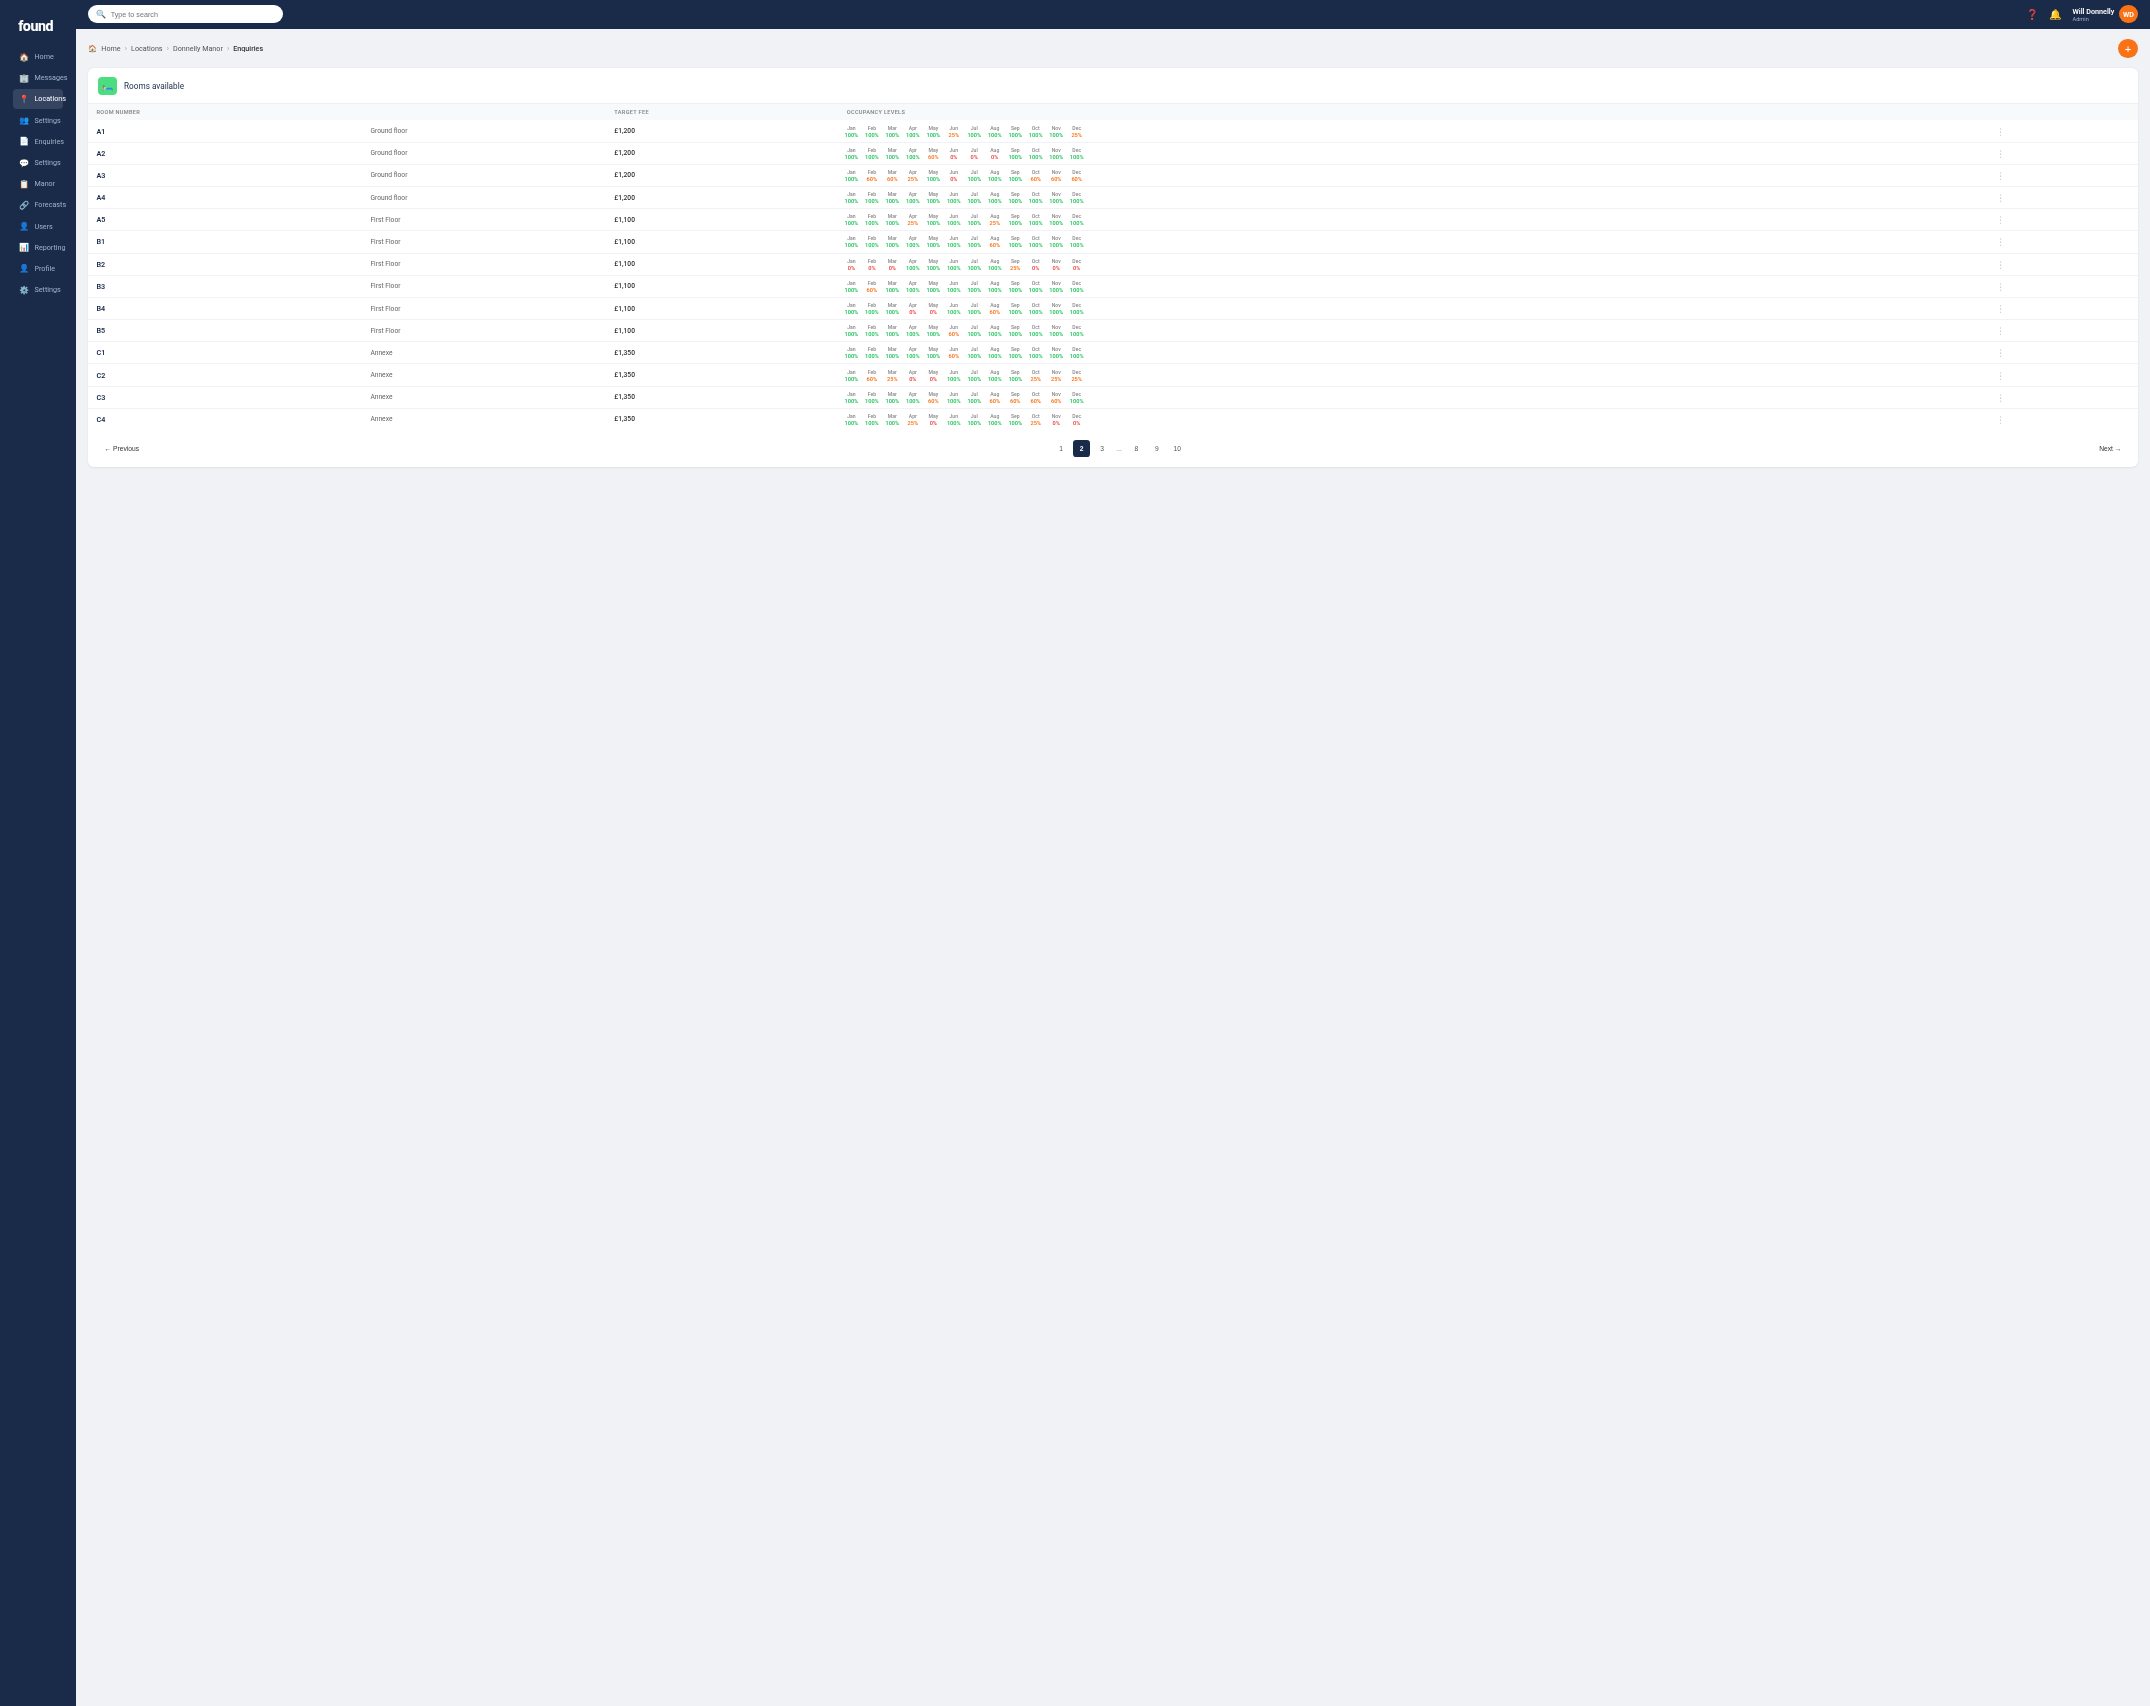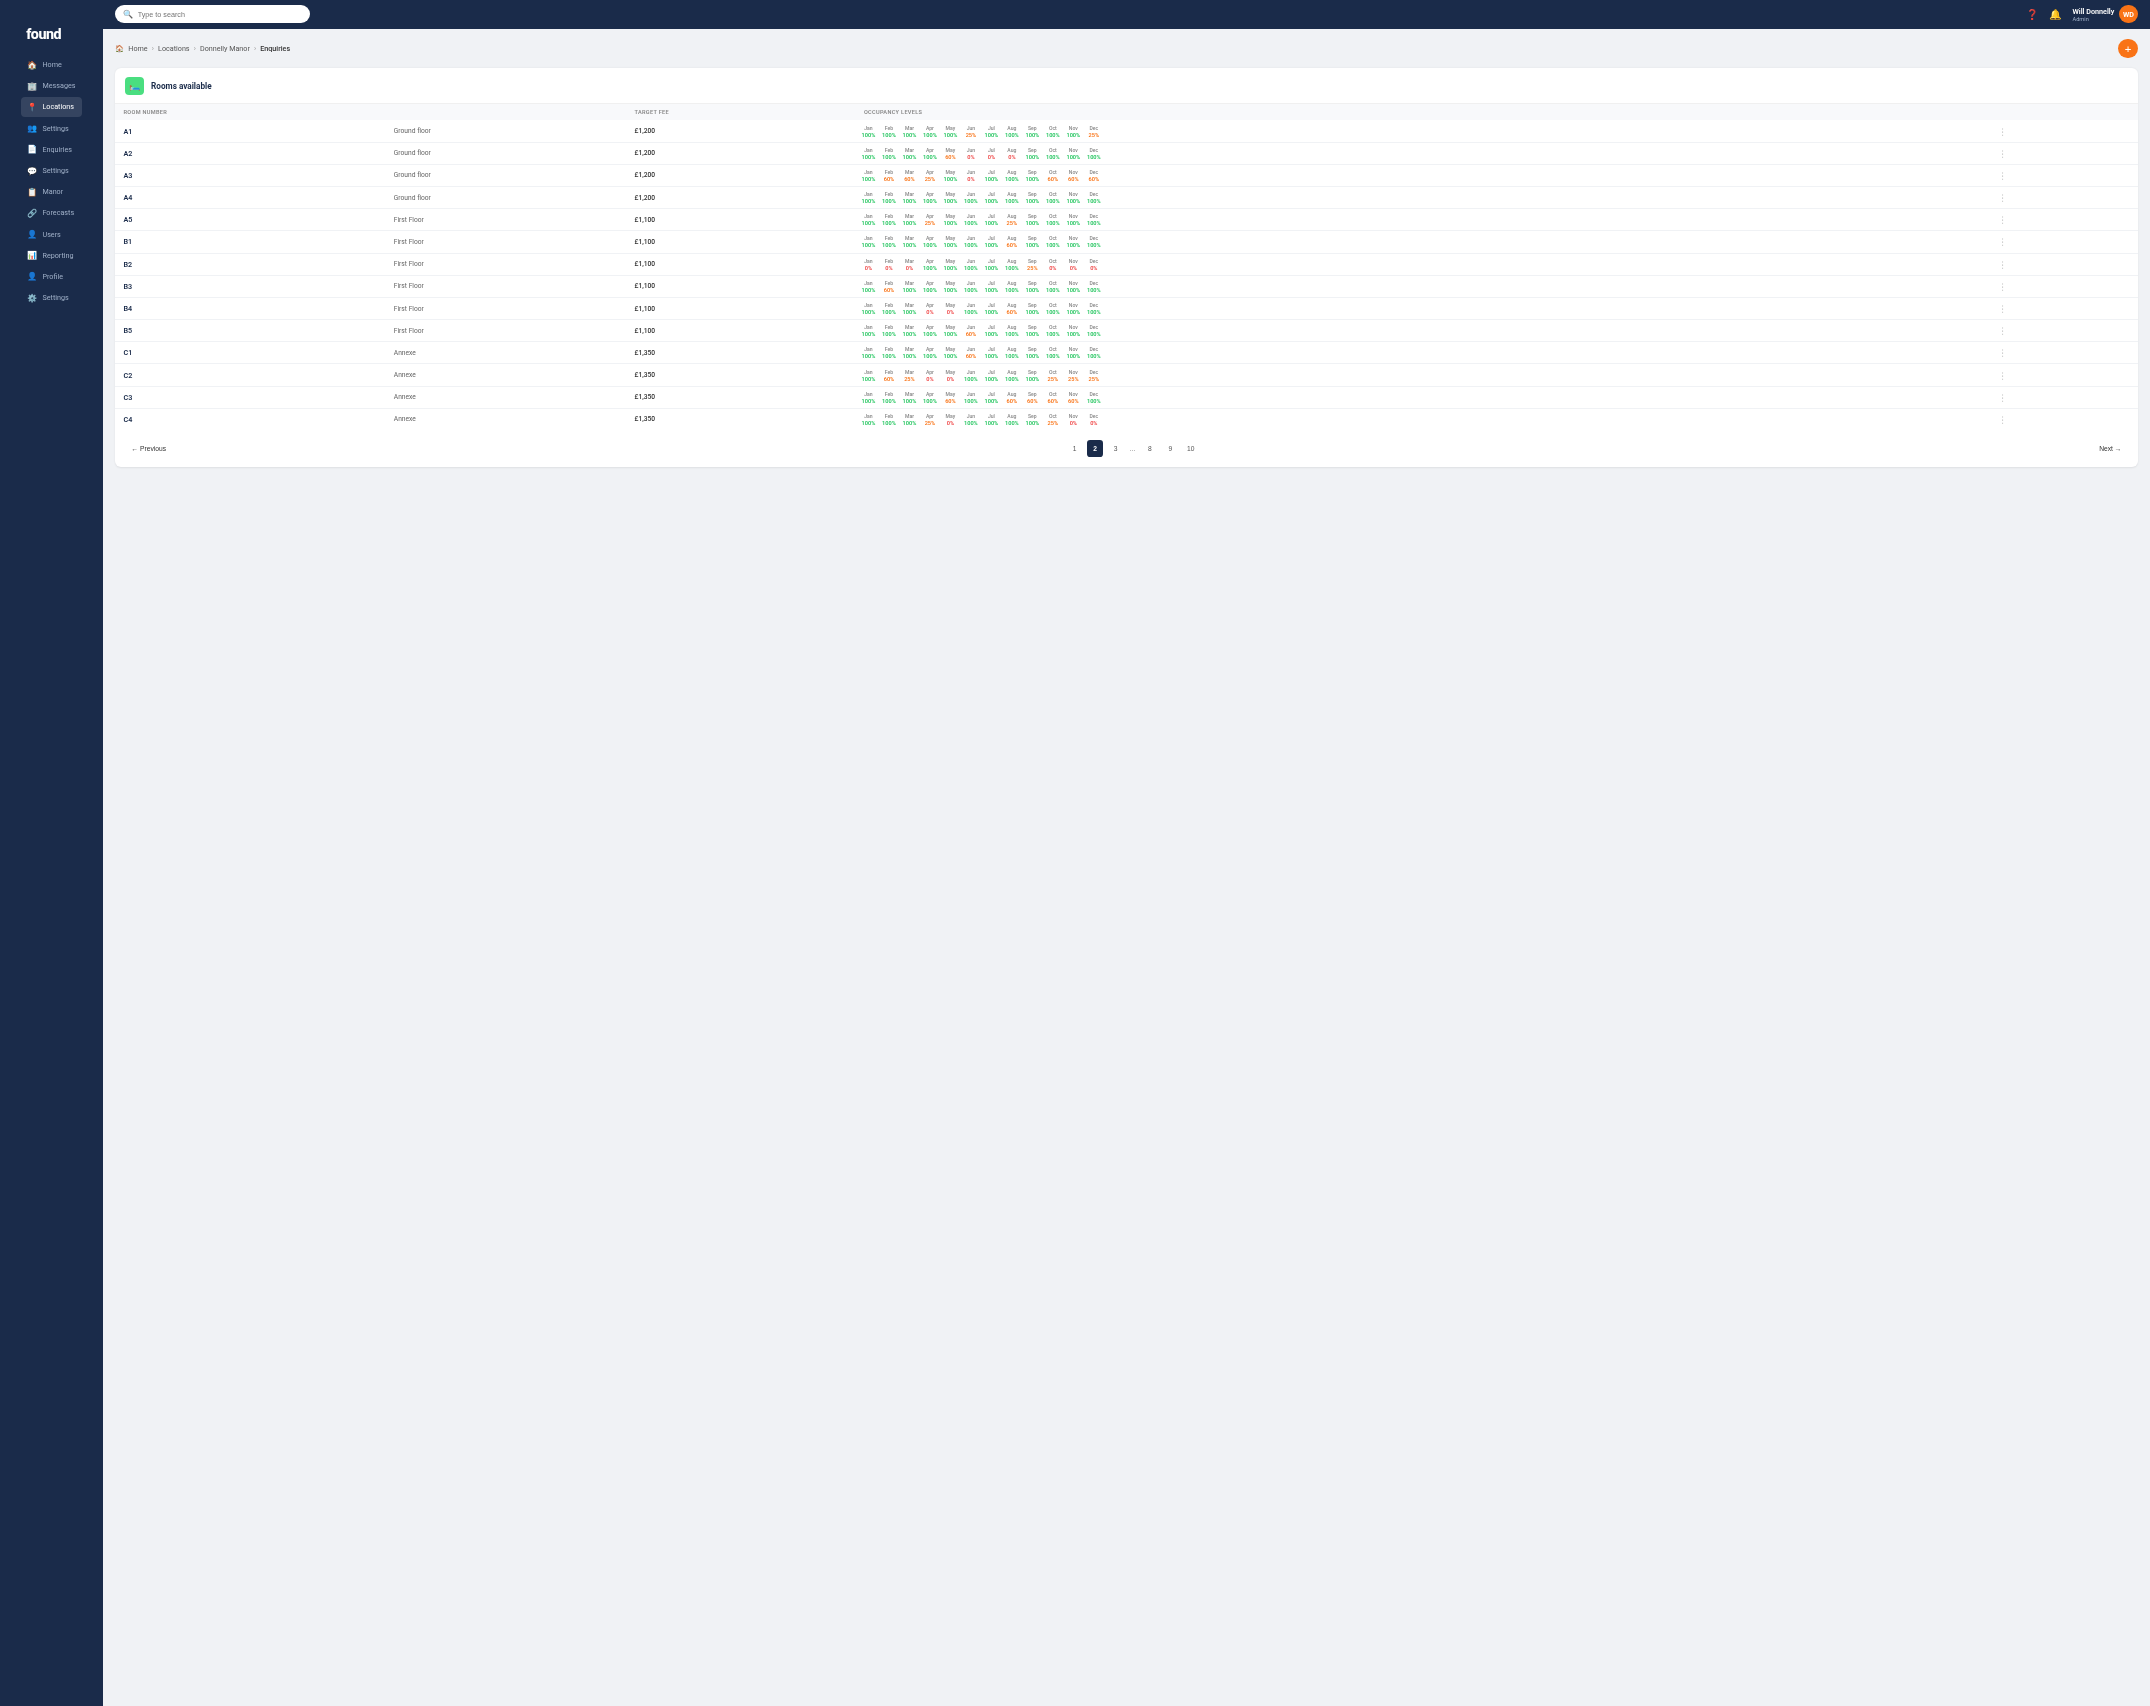--- a/index.html
+++ b/index.html
@@ -7,12 +7,12 @@
 
     
     .sidebar {
-      width: 103px;
+      width: 76px;
       background: #1a2b4a;
       display: flex;
       flex-direction: column;
       flex-shrink: 0;
-      padding: 16px;
+      padding: 8px;
       overflow-y: auto;
     }
     .sidebar-logo {

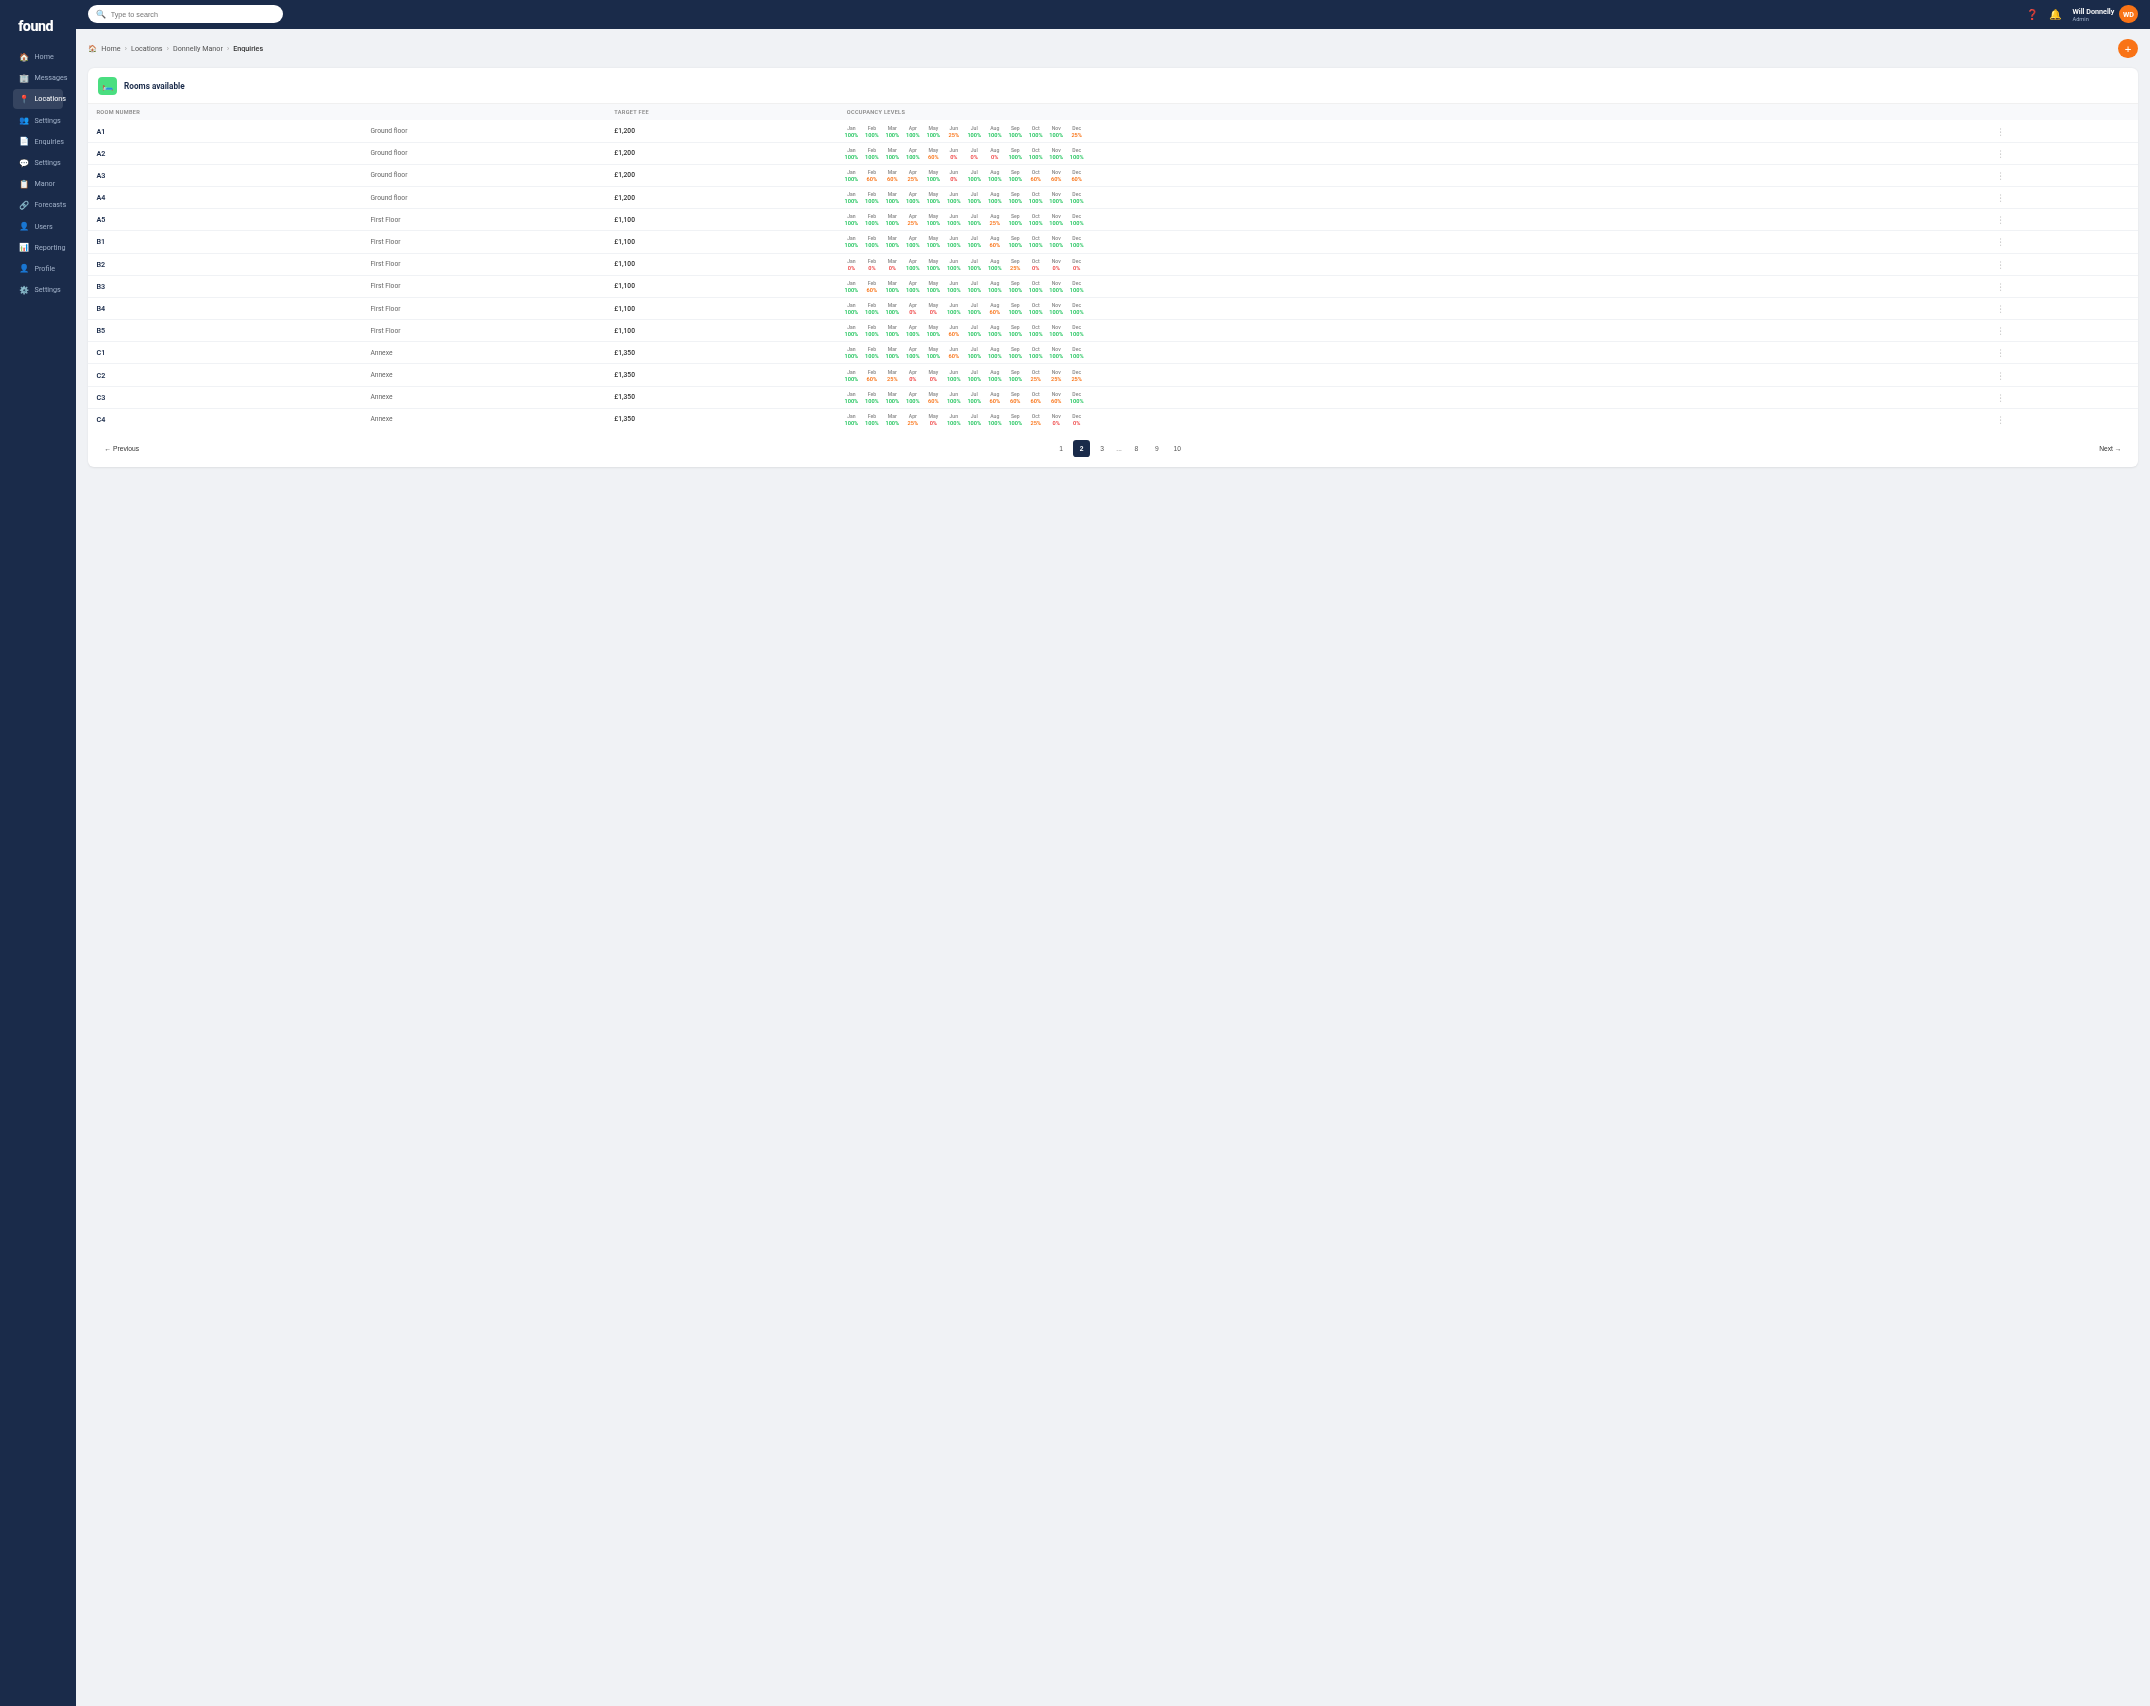--- a/index.html
+++ b/index.html
@@ -140,7 +140,7 @@
       display: flex; align-items: center; justify-content: center;
       font-size: 9.2px;
     }
-    .card-title { font-size: 8.2px; font-weight: 700; color: #1a2b4a; }
+    .card-title { font-size: 8.2px; font-weight: 400; color: #1a2b4a; }
 
     
     .table-container { overflow-x: auto; }

